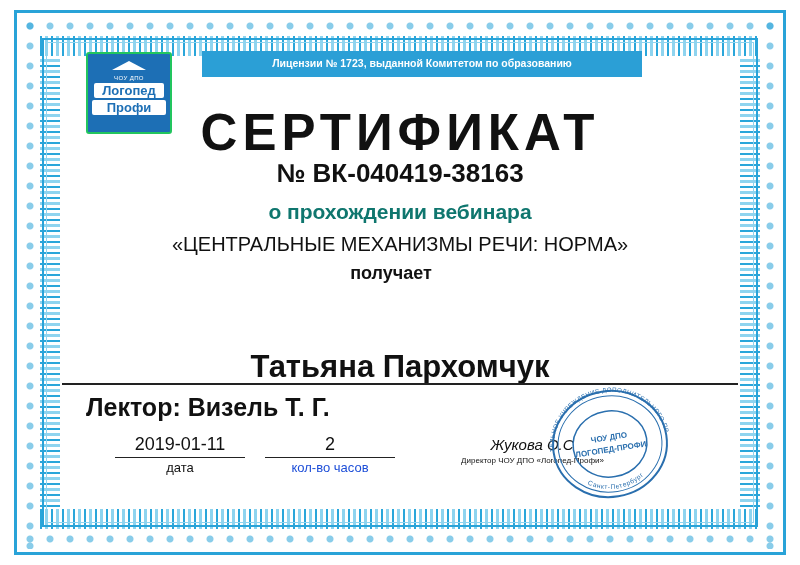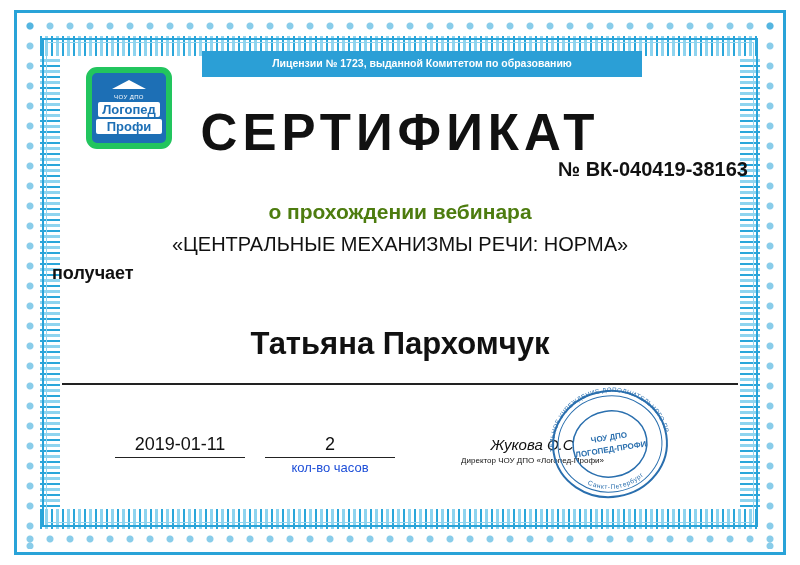--- a/index.html
+++ b/index.html
@@ -107,12 +107,12 @@
   .logo {
     position: absolute;
     left: 34px;
-    top: 19px;
+    top: 4px;
     width: 86px;
     height: 82px;
     background: #1d6fb5;
-    border: 6px solid #22c55e;
-    border-radius: 11px;
+    border: 2px solid #22c55e;
+    border-radius: 3px;
     text-align: center;
     color: #ffffff;
     box-sizing: border-box;

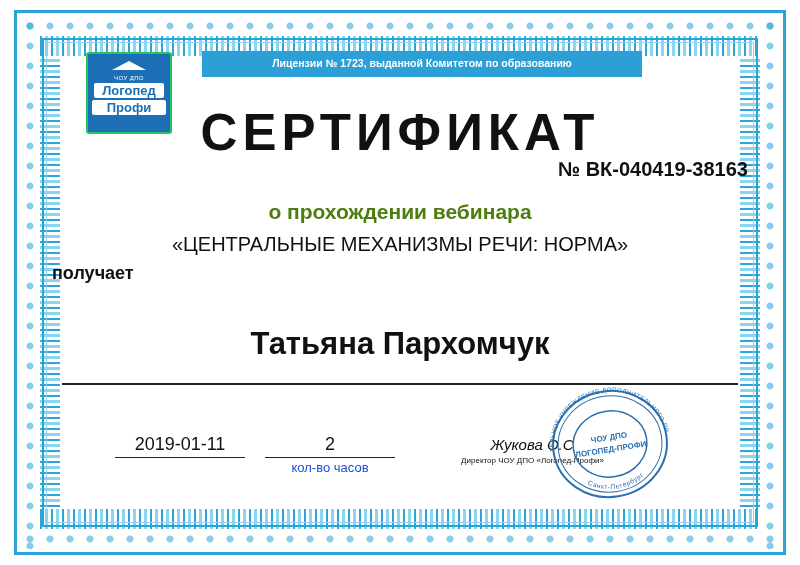--- a/index.html
+++ b/index.html
@@ -173,8 +173,8 @@
     position: absolute;
     left: 0; right: 0;
     top: 110px;
-    text-align: right;
-    font-size: 20px;
+    text-align: center;
+    font-size: 26px;
     font-weight: bold;
     color: #111111;
   }

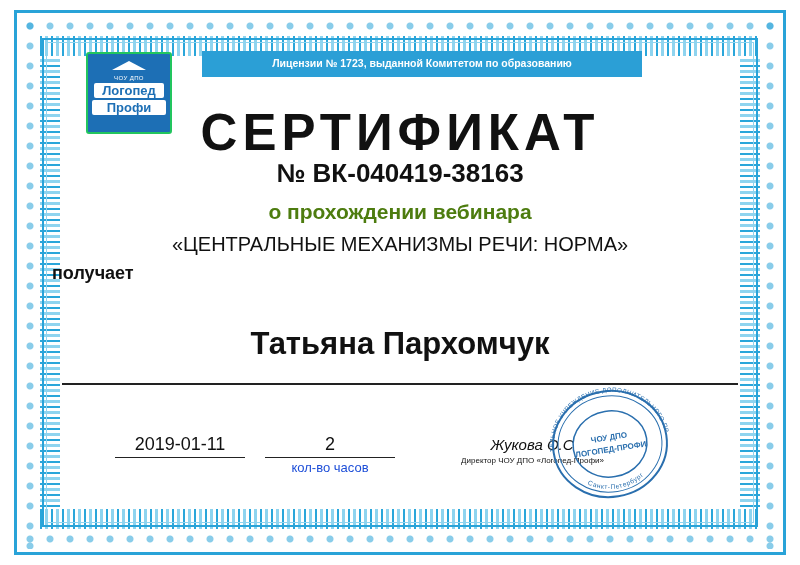--- a/index.html
+++ b/index.html
@@ -185,7 +185,7 @@
     text-align: center;
     font-size: 21px;
     font-weight: bold;
-    color: #4d7c0f;
+    color: #0f766e;
   }
   .course {
     position: absolute;

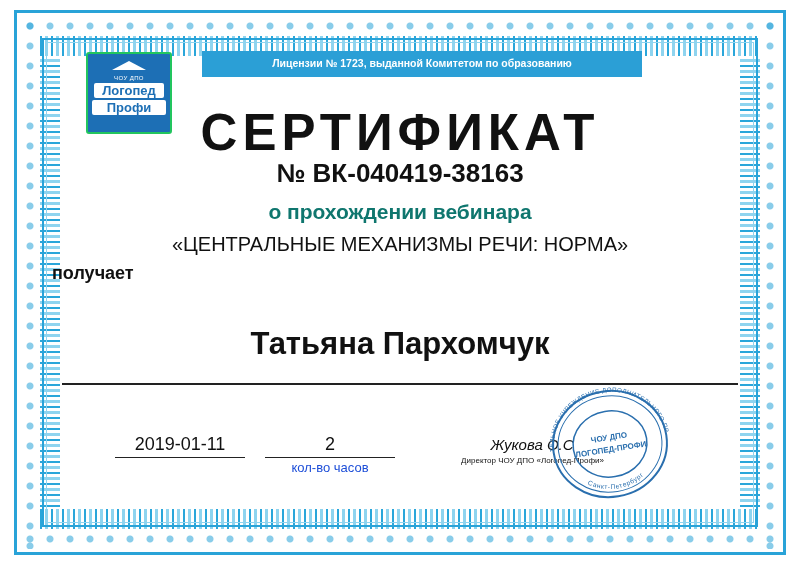--- a/index.html
+++ b/index.html
@@ -200,7 +200,7 @@
     position: absolute;
     left: 0; right: 18px;
     top: 215px;
-    text-align: left;
+    text-align: center;
     font-size: 18px;
     font-weight: bold;
     color: #111111;

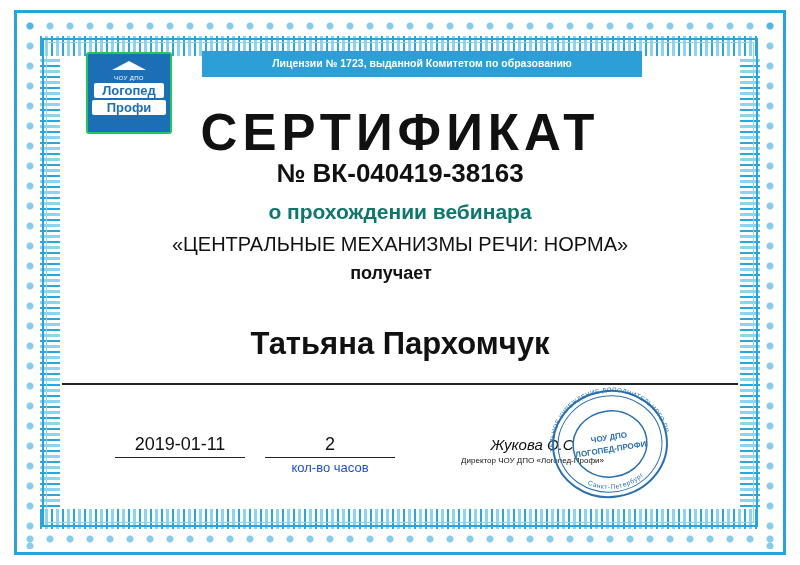--- a/index.html
+++ b/index.html
@@ -209,7 +209,7 @@
   .recipient {
     position: absolute;
     left: 0; right: 0;
-    top: 278px;
+    top: 301px;
     text-align: center;
     font-size: 31px;
     font-weight: bold;

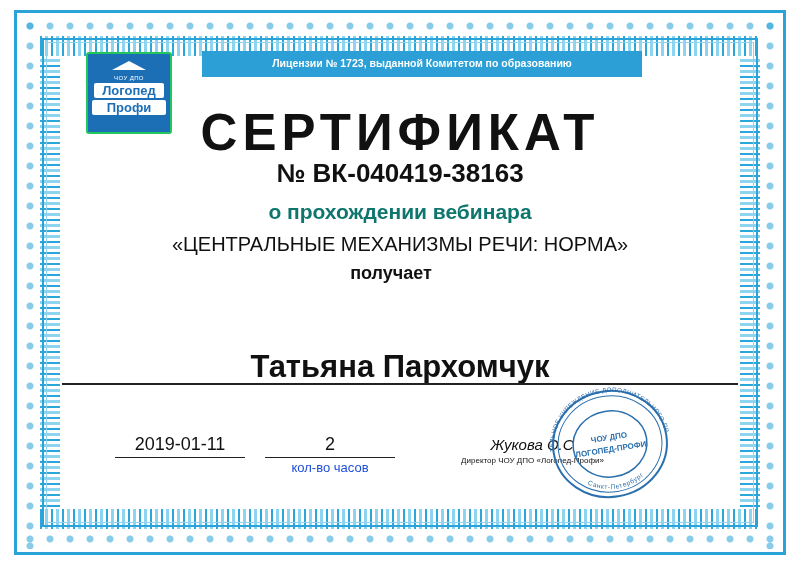--- a/index.html
+++ b/index.html
@@ -356,6 +356,7 @@
 
     <div class="rule"></div>
 
+    <div class="lecturer">Лектор: Визель Т. Г.</div>
 
     <div class="date-value">2019-01-11</div>
     <div class="date-line"></div>

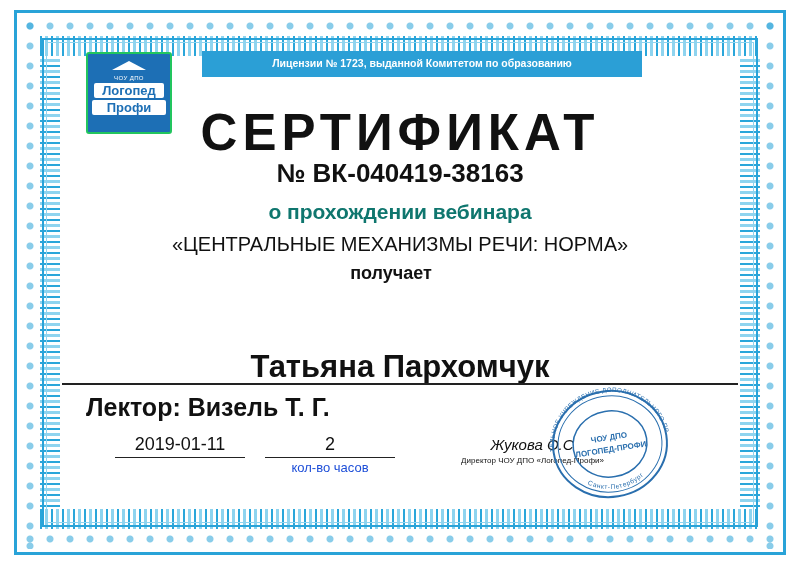--- a/index.html
+++ b/index.html
@@ -360,6 +360,7 @@
 
     <div class="date-value">2019-01-11</div>
     <div class="date-line"></div>
+    <div class="date-label">дата</div>
 
     <div class="hours-value">2</div>
     <div class="hours-line"></div>

